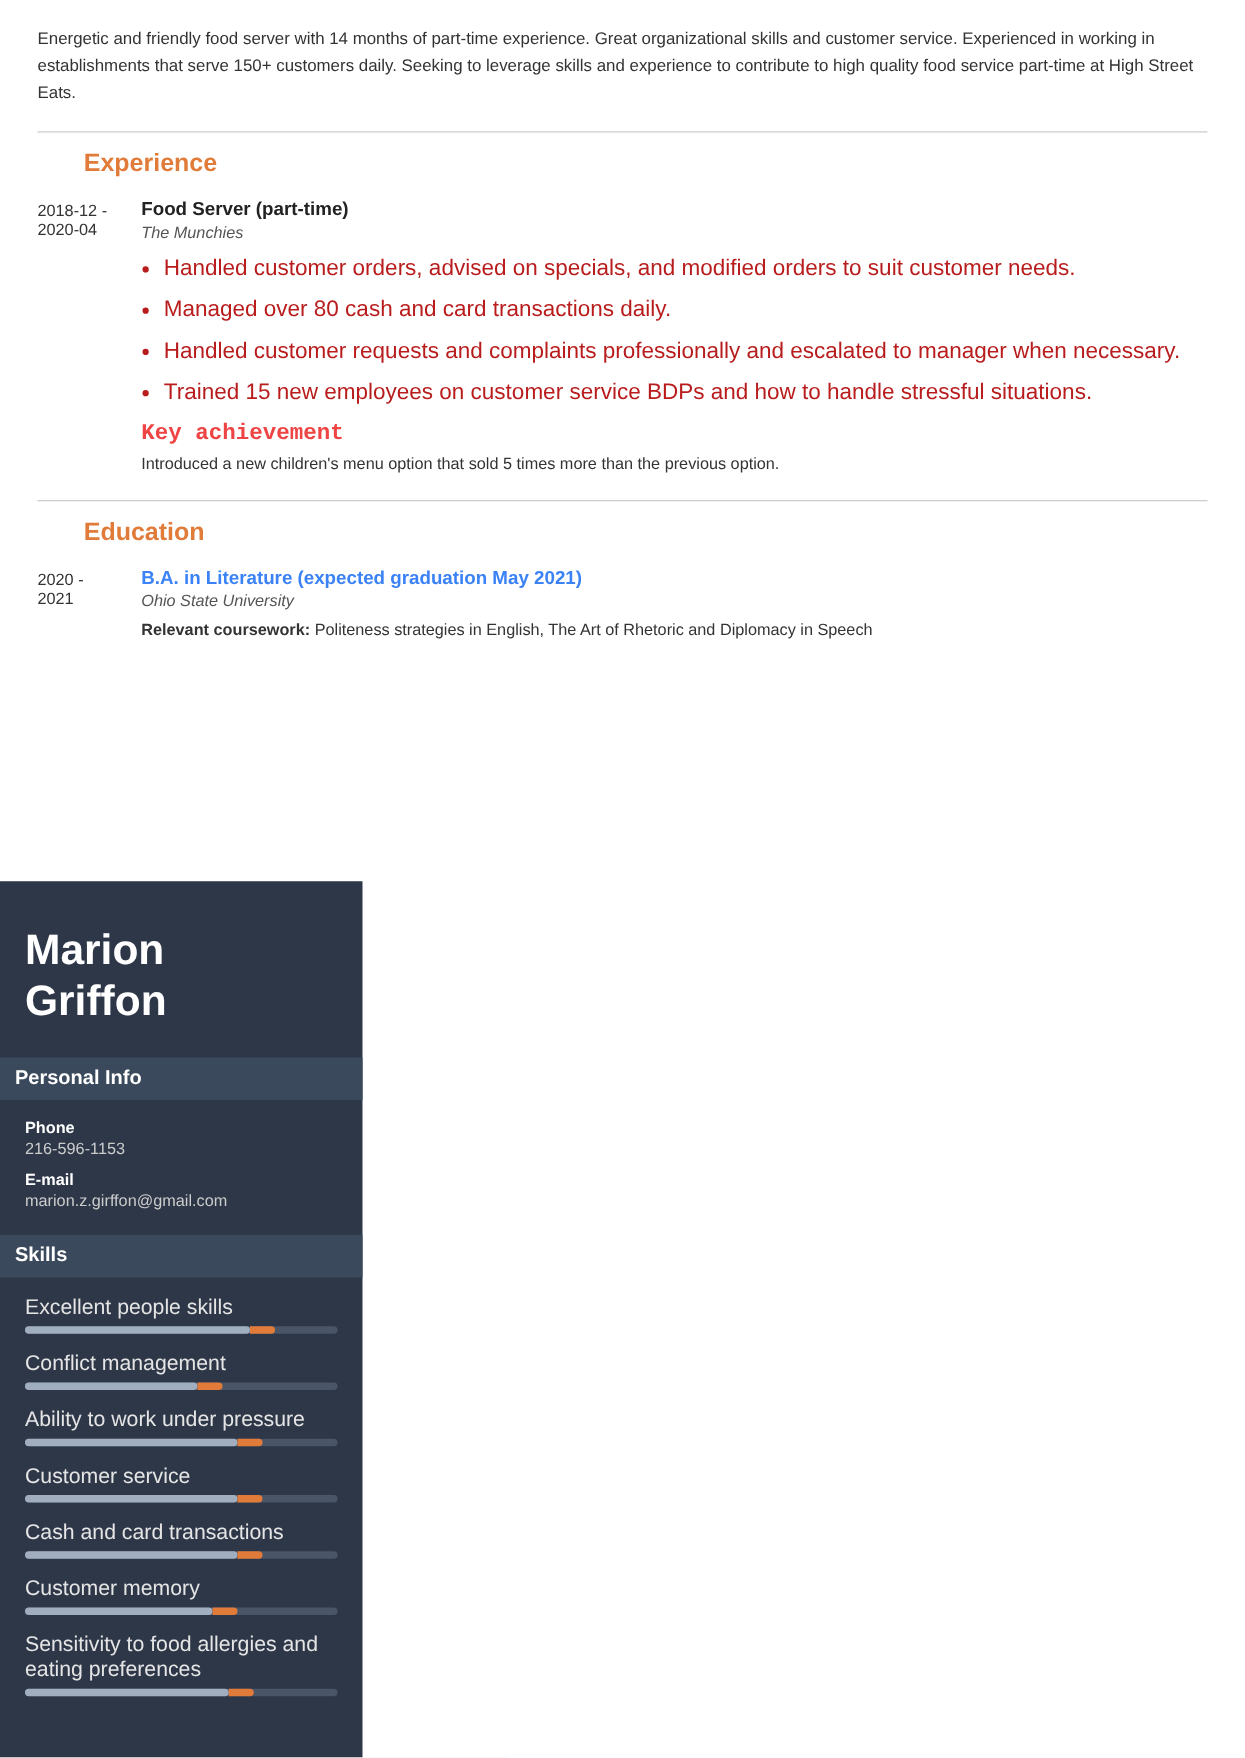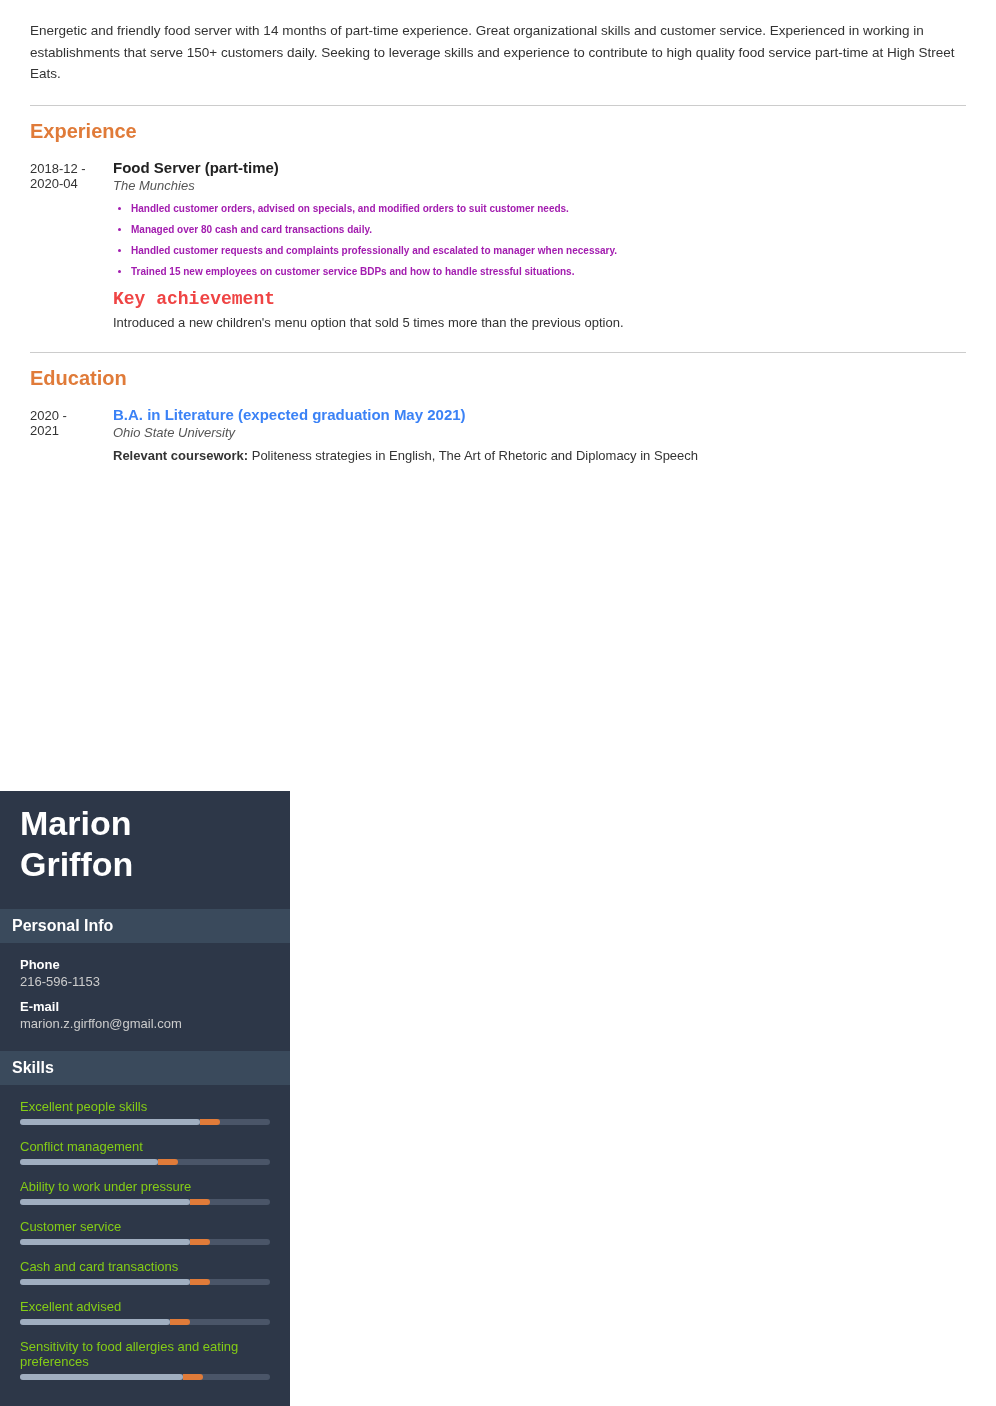--- a/index.html
+++ b/index.html
@@ -41,6 +41,7 @@
       font-weight: bold;
       color: #e07b39;
       margin-bottom: 16px;
+      margin-left: 37px;
     }
     .exp-entry, .edu-entry {
       display: flex;

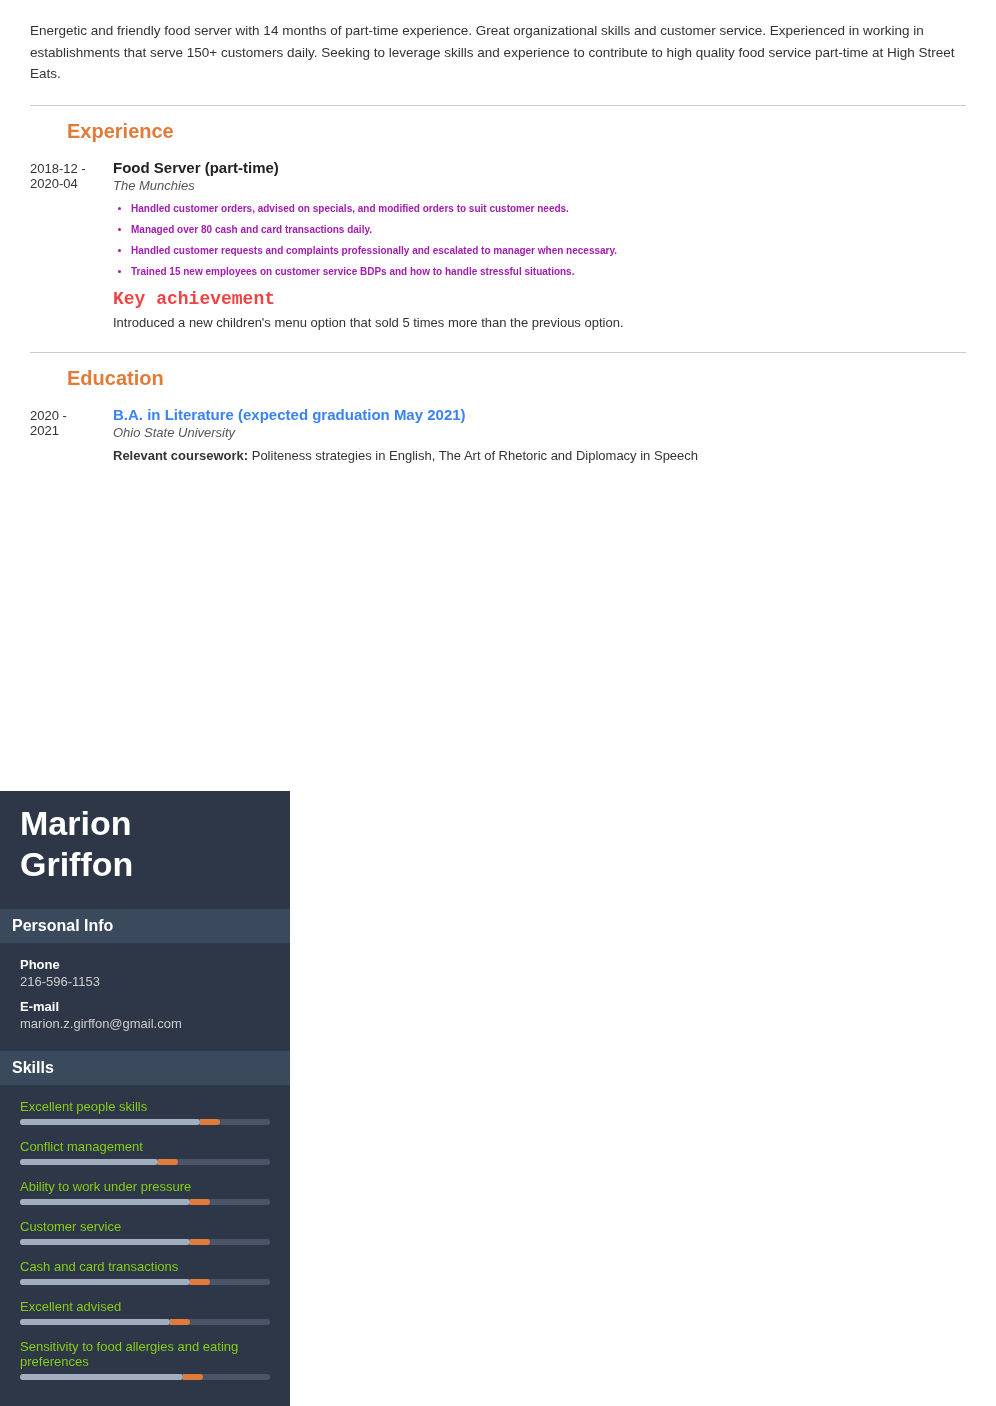--- a/index.html
+++ b/index.html
@@ -75,11 +75,10 @@
       margin-bottom: 10px;
     }
     .bullet-list li {
-      font-size: 10px;
-      color: #a21caf;
+      font-size: 18px;
+      color: #b91c1c;
       margin-bottom: 6px;
       line-height: 1.5;
-      font-weight: bold;
     }
     .key-achievement-title {
       font-weight: bold;

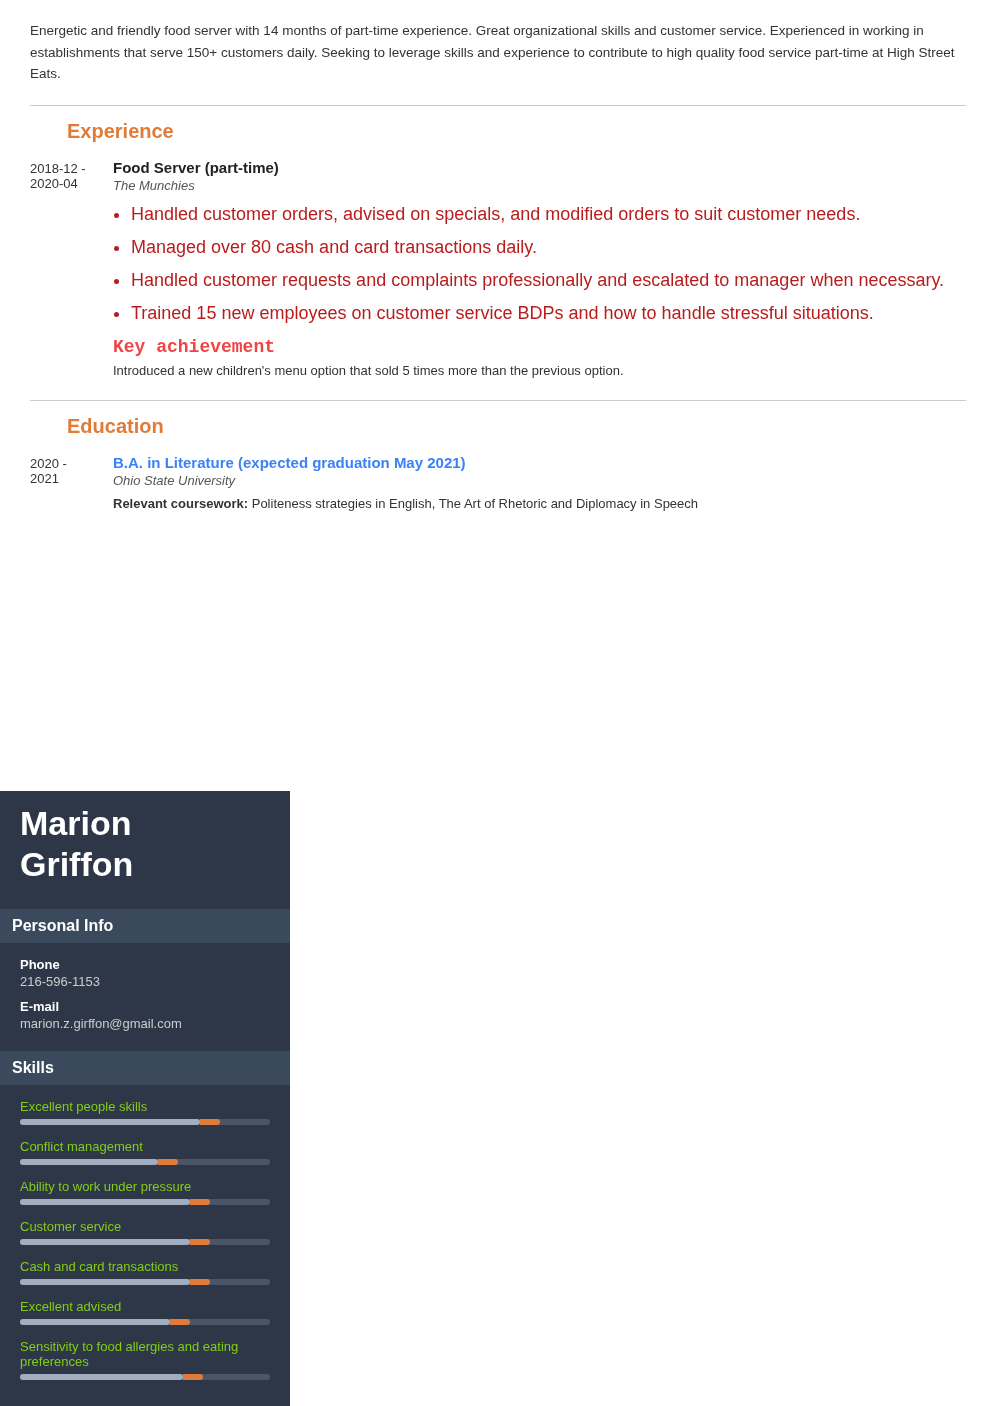--- a/index.html
+++ b/index.html
@@ -117,7 +117,7 @@
       width: 290px;
       background: #2d3748;
       color: #fff;
-      padding: 12px 20px;
+      padding: 35px 20px;
     }
     .name-block {
       margin-bottom: 24px;

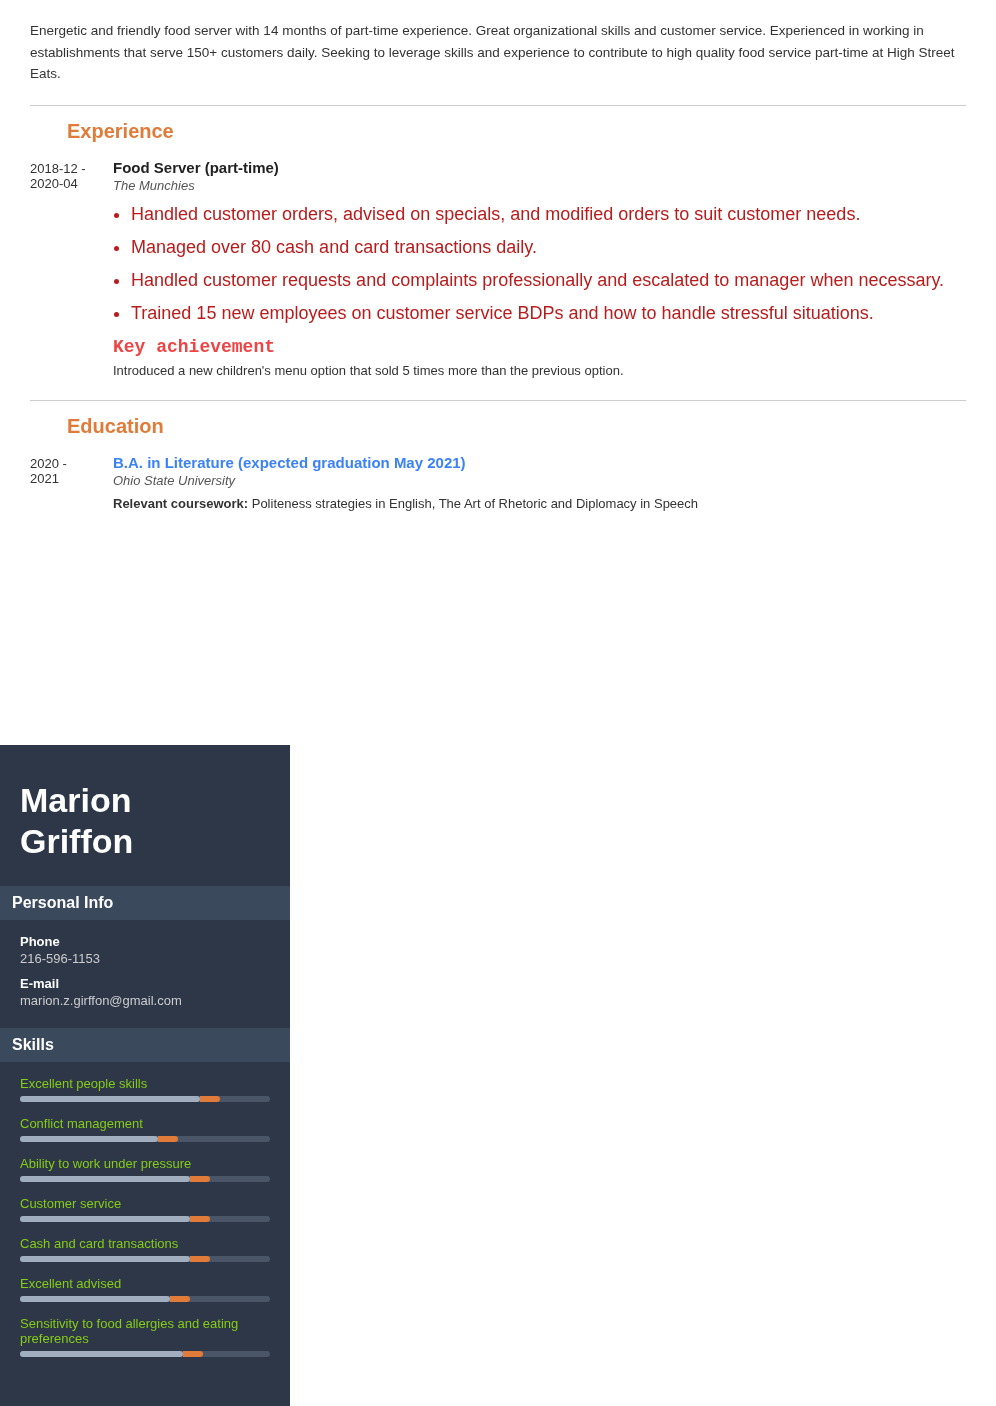--- a/index.html
+++ b/index.html
@@ -155,8 +155,8 @@
       margin-bottom: 14px;
     }
     .skill-name {
-      font-size: 13px;
-      color: #84cc16;
+      font-size: 17px;
+      color: #e5e5e5;
       margin-bottom: 5px;
     }
     .skill-bar-bg {

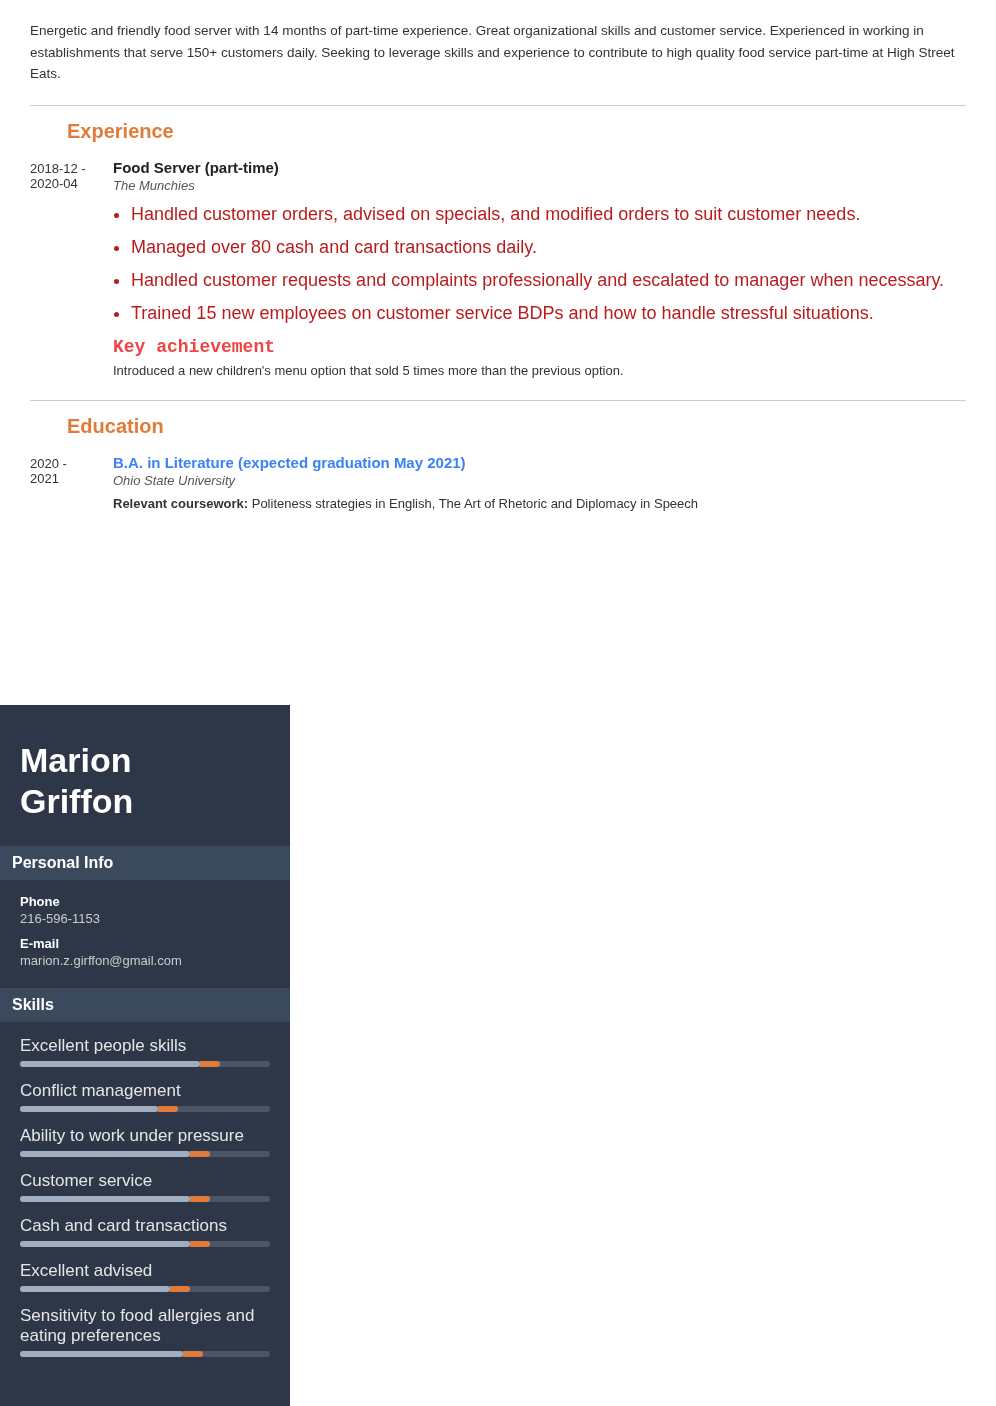--- a/index.html
+++ b/index.html
@@ -280,7 +280,7 @@
           </div>
         </div>
         <div class="skill-item">
-          <div class="skill-name">Excellent advised</div>
+          <div class="skill-name">Customer memory</div>
           <div class="skill-bar-bg">
             <div class="skill-bar-fill" style="width: 60%;"></div>
             <div class="skill-bar-accent" style="left: 60%; width: 8%;"></div>

